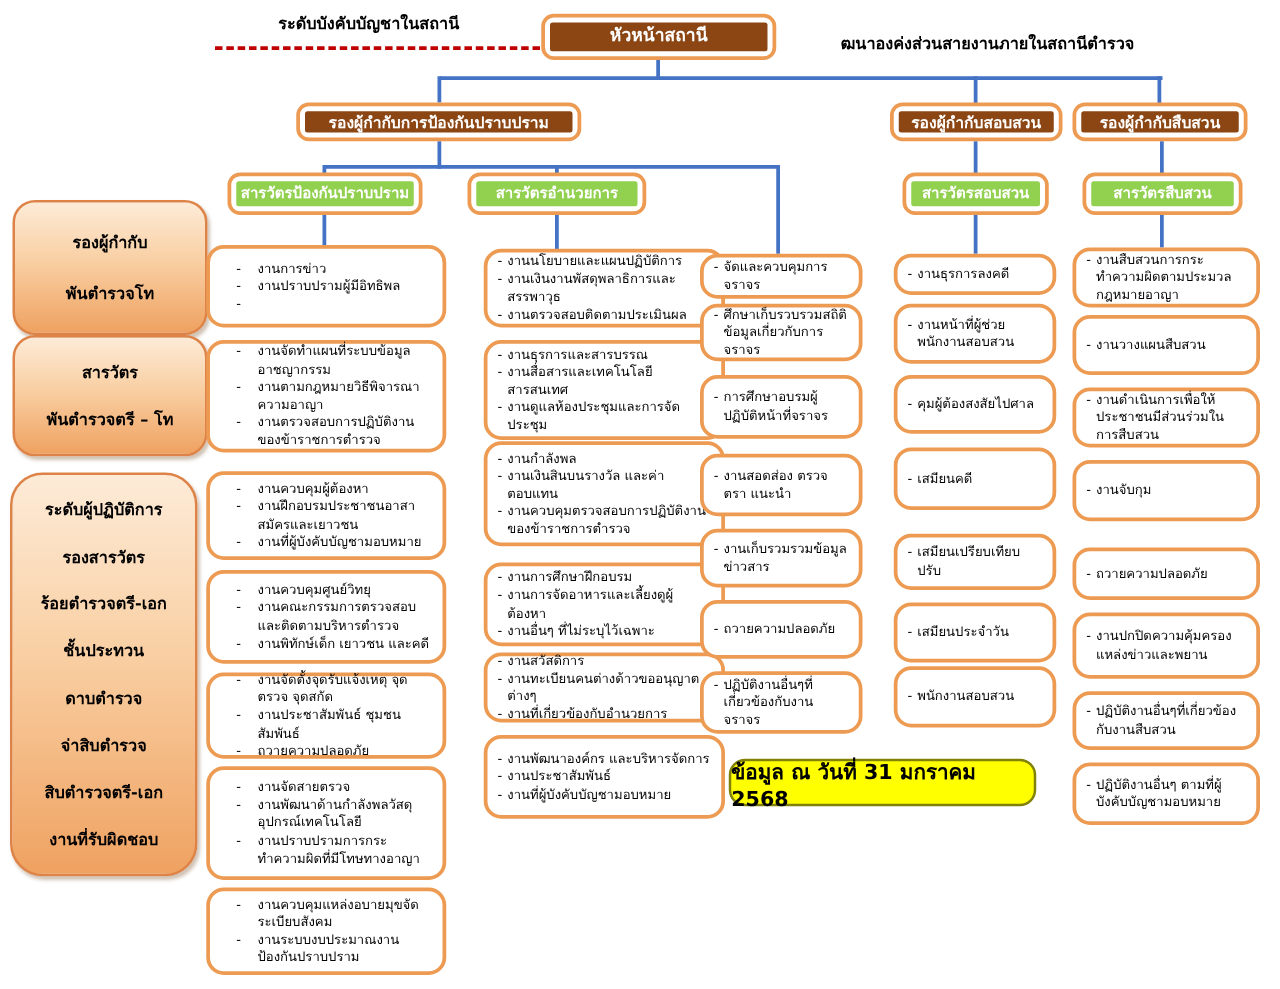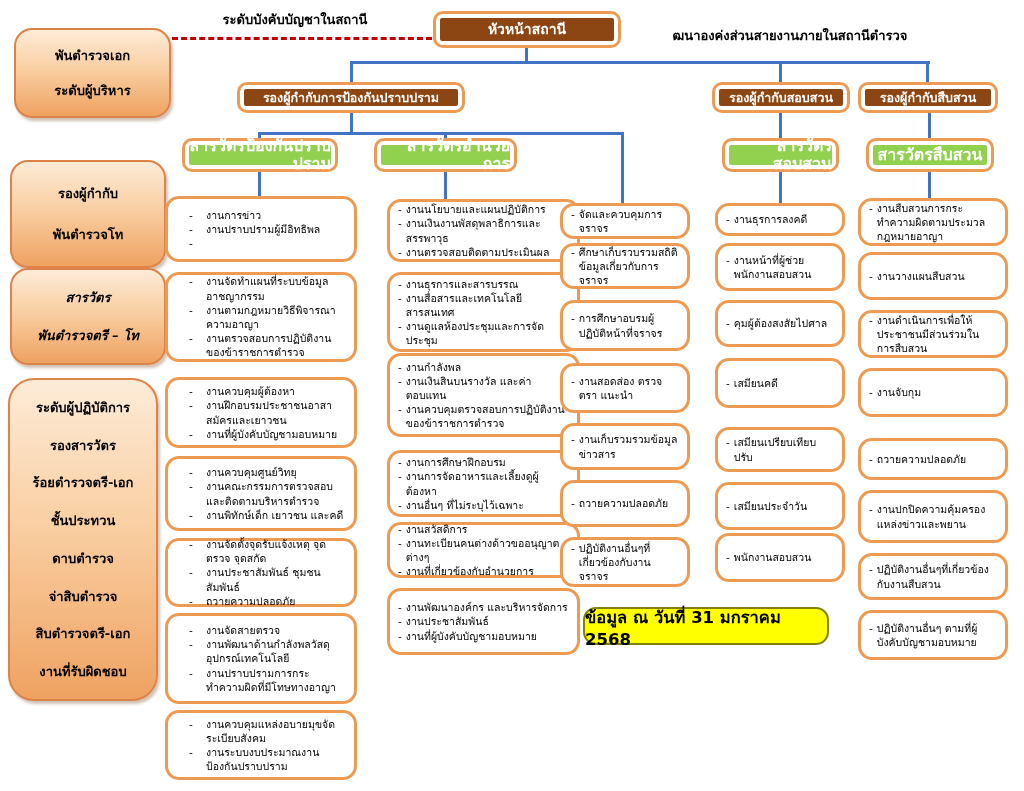--- a/index.html
+++ b/index.html
@@ -79,10 +79,6 @@
   <div class="abs vline" style="left:928px;top:113px;width:3px;height:27px;"></div>
   <div class="abs vline" style="left:928px;top:170px;width:3px;height:28px;"></div>
 
-  <div class="abs rank" style="left:14px;top:28px;width:157px;height:90px;">
-    <div>พันตำรวจเอก</div>
-    <div>ระดับผู้บริหาร</div>
-  </div>
   <div class="abs rank" style="left:10px;top:160px;width:156px;height:108px;">
     <div>รองผู้กำกับ</div>
     <div>พันตำรวจโท</div>

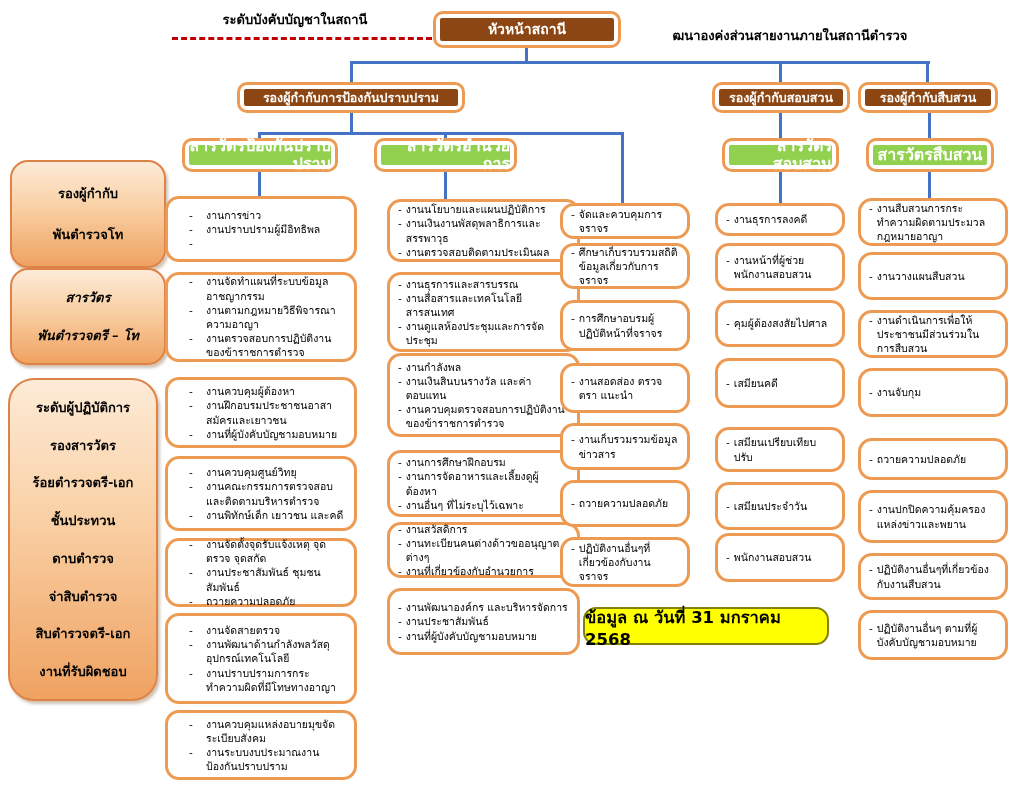--- a/index.html
+++ b/index.html
@@ -28,8 +28,8 @@
   }
   .fill-green {
     background:#92D050; color:#fff; font-weight:bold; flex:1;
-    display:flex; align-items:center; justify-content:center; text-align:right;
-    font-size:16px; border-radius:2px; line-height:1.1;
+    display:flex; align-items:center; justify-content:center; text-align:left;
+    font-size:12px; border-radius:2px; line-height:1.1;
   }
   .head-fill { font-size:14px; }
   

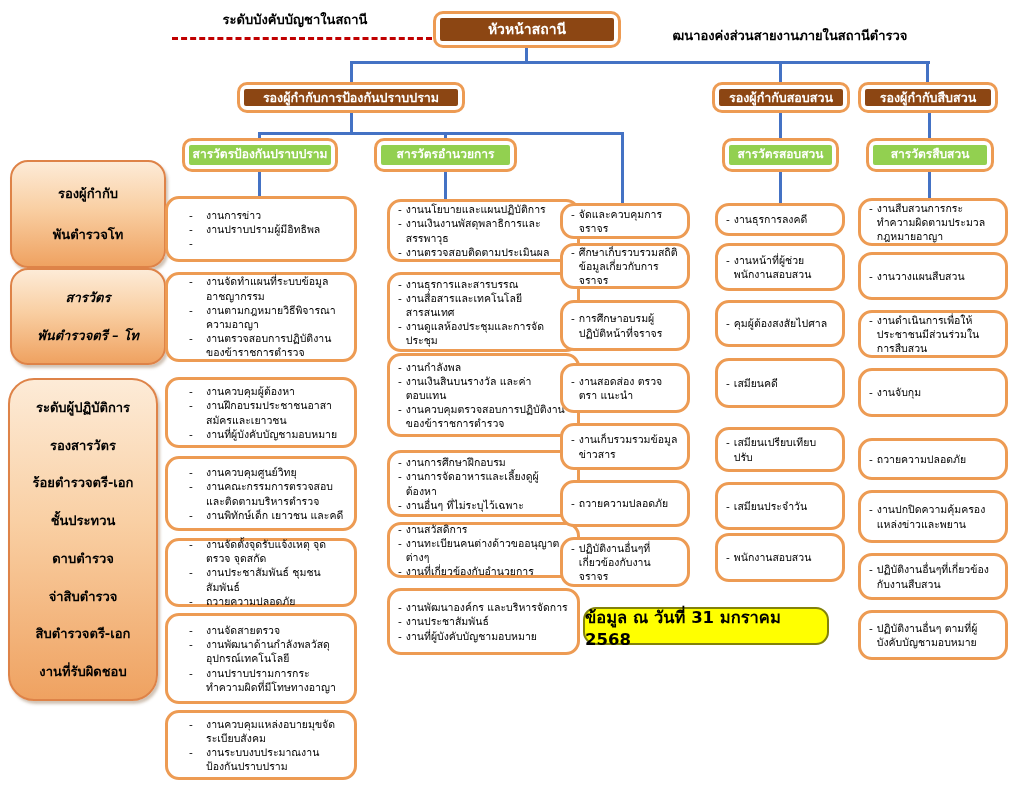--- a/index.html
+++ b/index.html
@@ -83,7 +83,7 @@
     <div>รองผู้กำกับ</div>
     <div>พันตำรวจโท</div>
   </div>
-  <div class="abs rank" style="left:10px;top:268px;width:156px;height:97px;font-style:italic;">
+  <div class="abs rank" style="left:10px;top:268px;width:156px;height:97px;">
     <div>สารวัตร</div>
     <div>พันตำรวจตรี – โท</div>
   </div>

